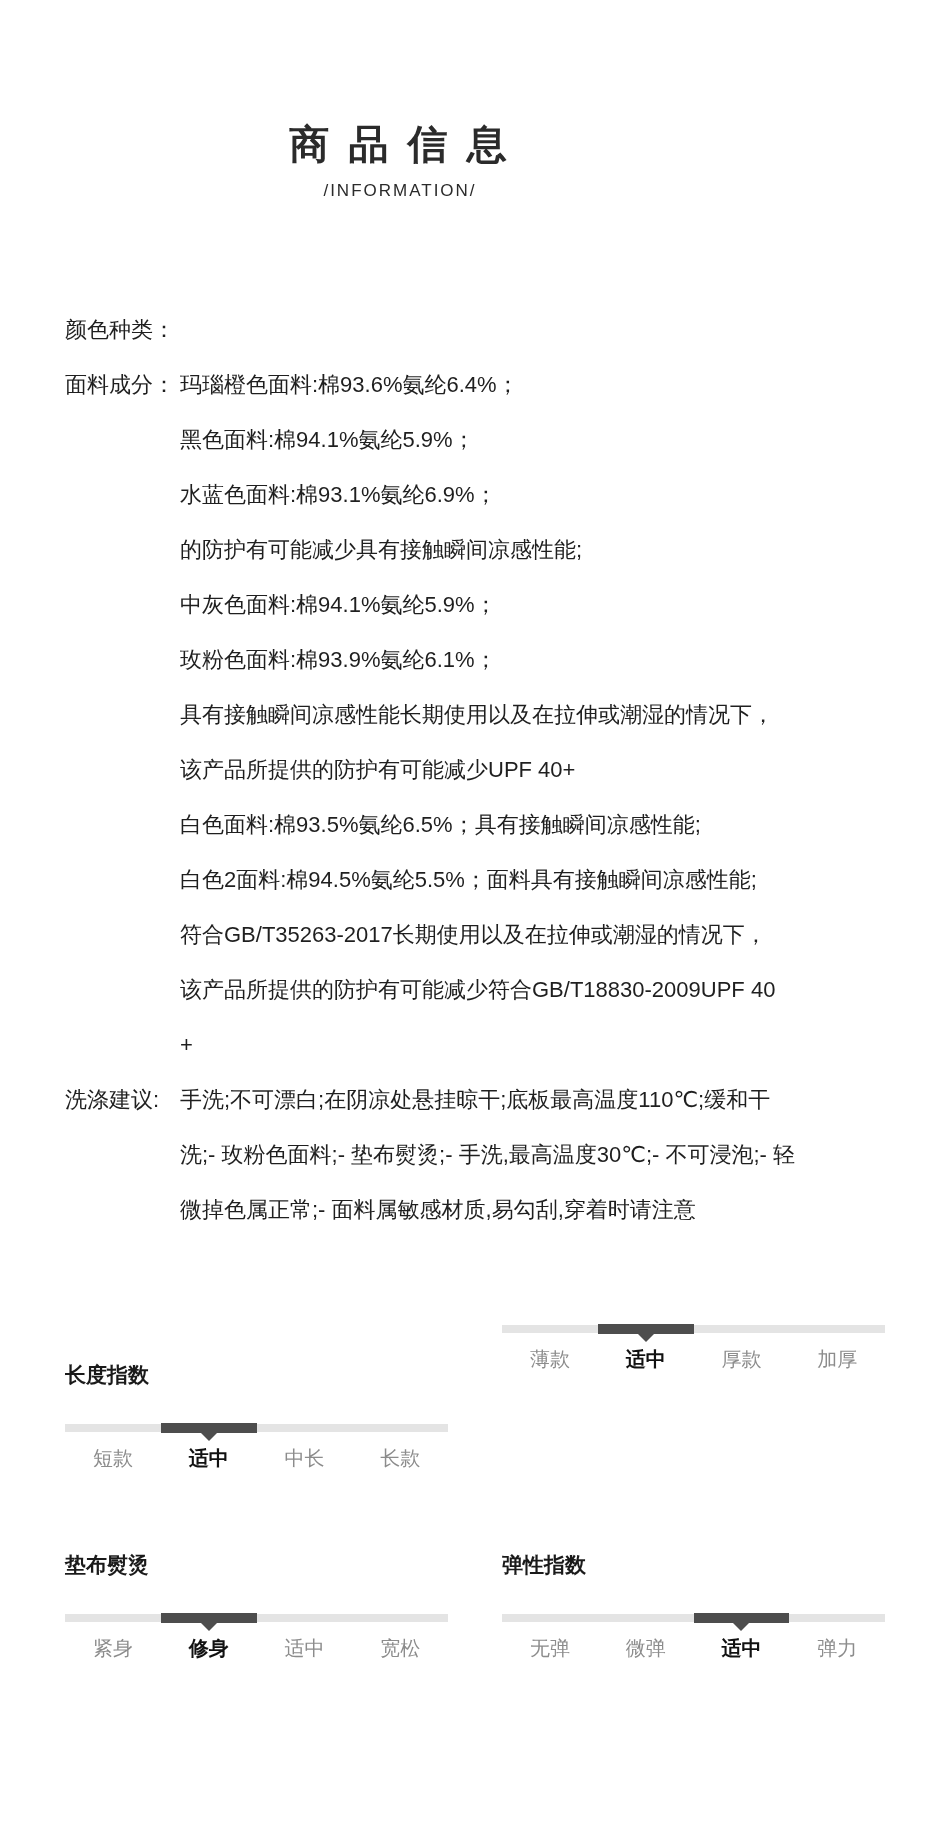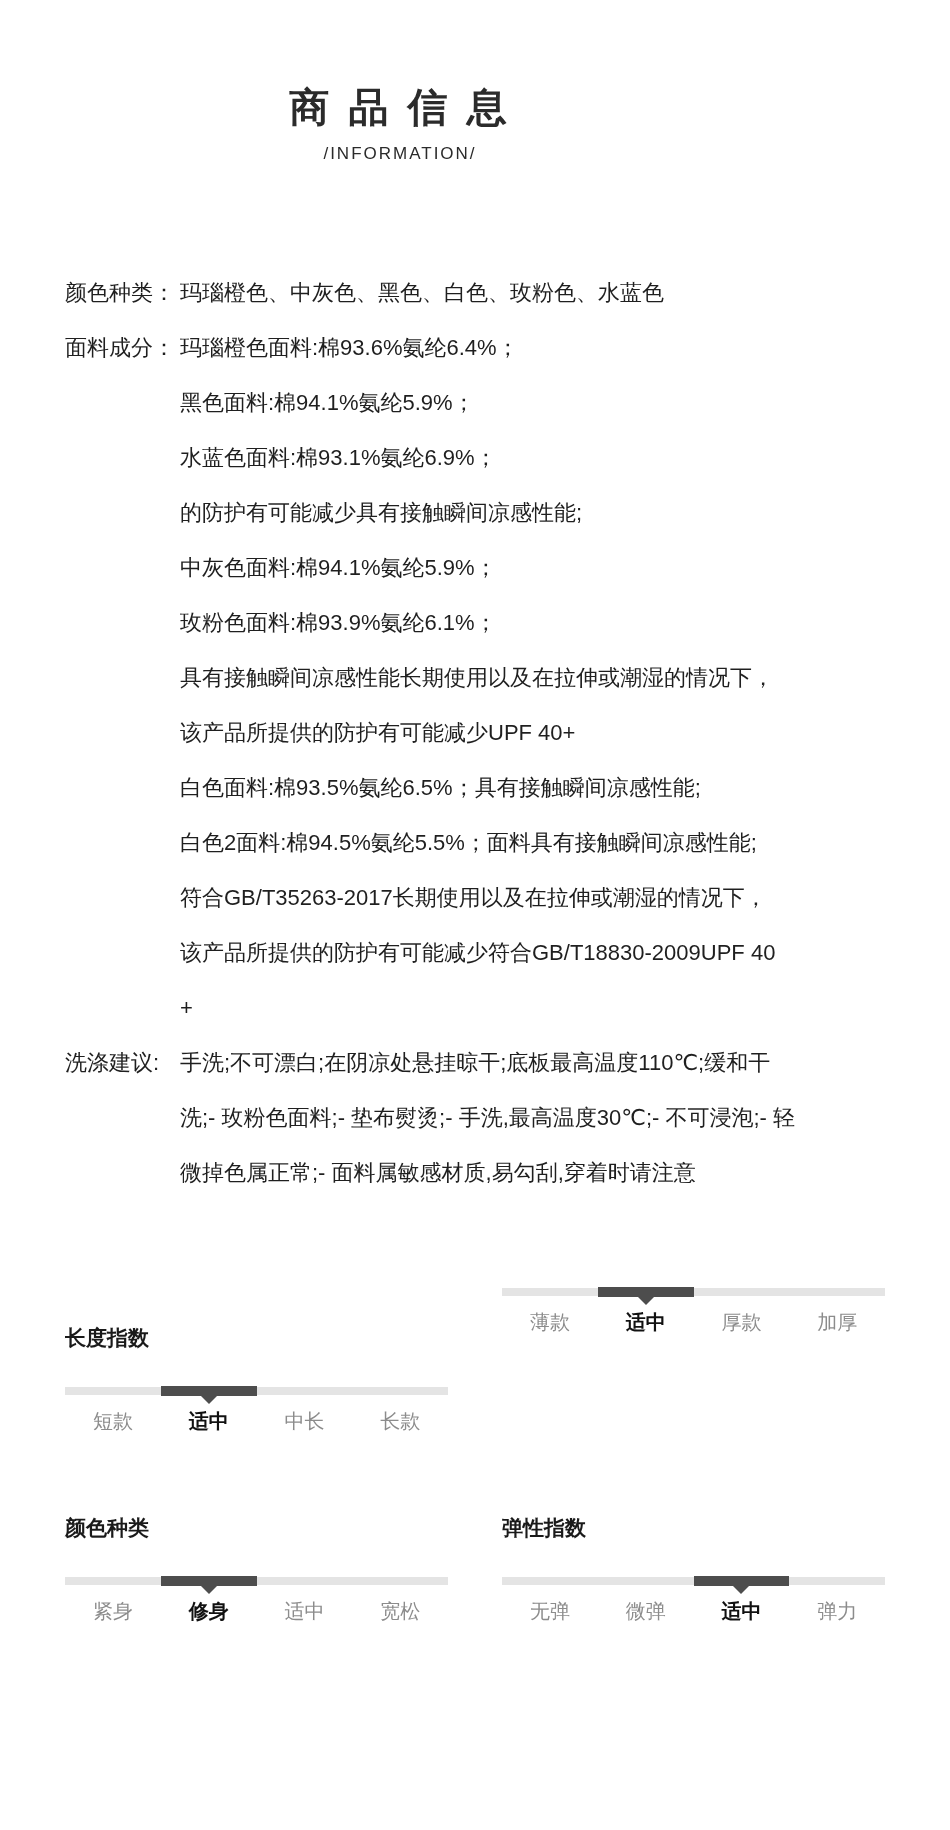--- a/index.html
+++ b/index.html
@@ -16,7 +16,7 @@
     font-family:"Liberation Sans","DejaVu Sans",sans-serif;
     color:var(--text-primary);
   }
-  .title-wrap{width:800px;margin-top:83px;text-align:center;}
+  .title-wrap{width:800px;margin-top:120px;text-align:center;}
   .page-title{
     font-size:40px;font-weight:700;letter-spacing:4px;
     line-height:48px;color:#2b2b2b;

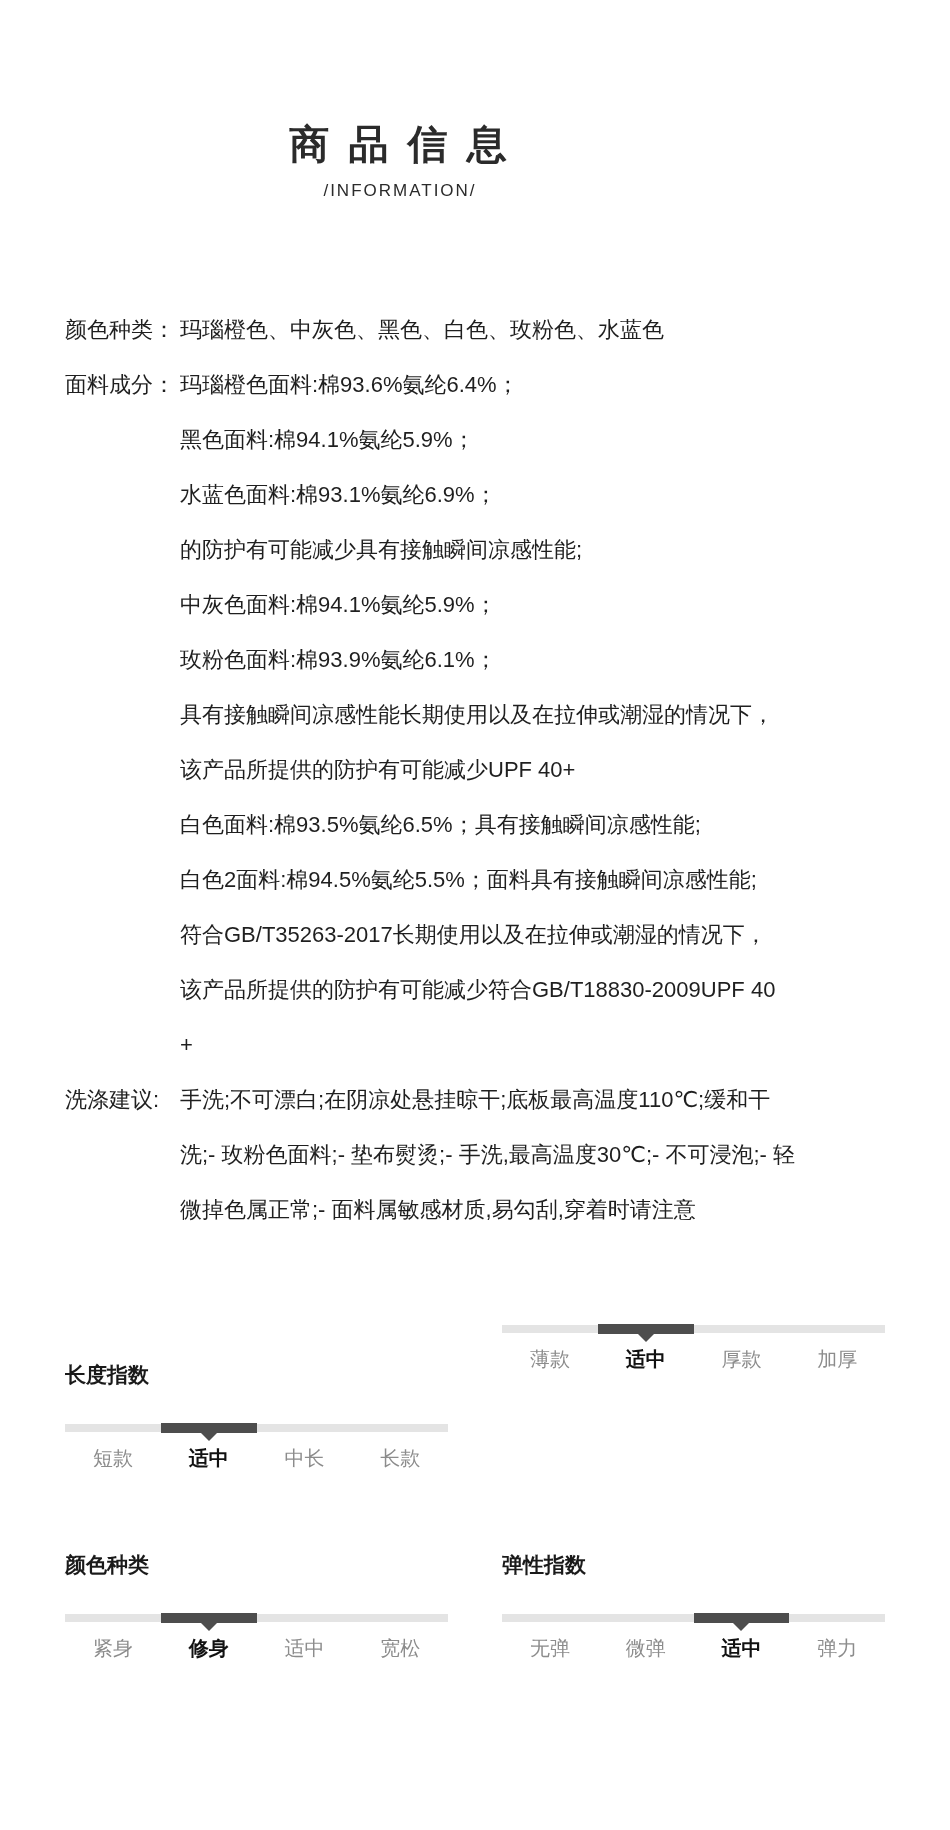--- a/index.html
+++ b/index.html
@@ -72,9 +72,6 @@
 
   <div class="spec-row">
     <div class="spec-label">颜色种类：</div>
-    <div class="spec-lines">
-        <div class="spec-line">玛瑙橙色、中灰色、黑色、白色、玫粉色、水蓝色</div>
-      </div>
   </div>
 
   <div class="spec-row">

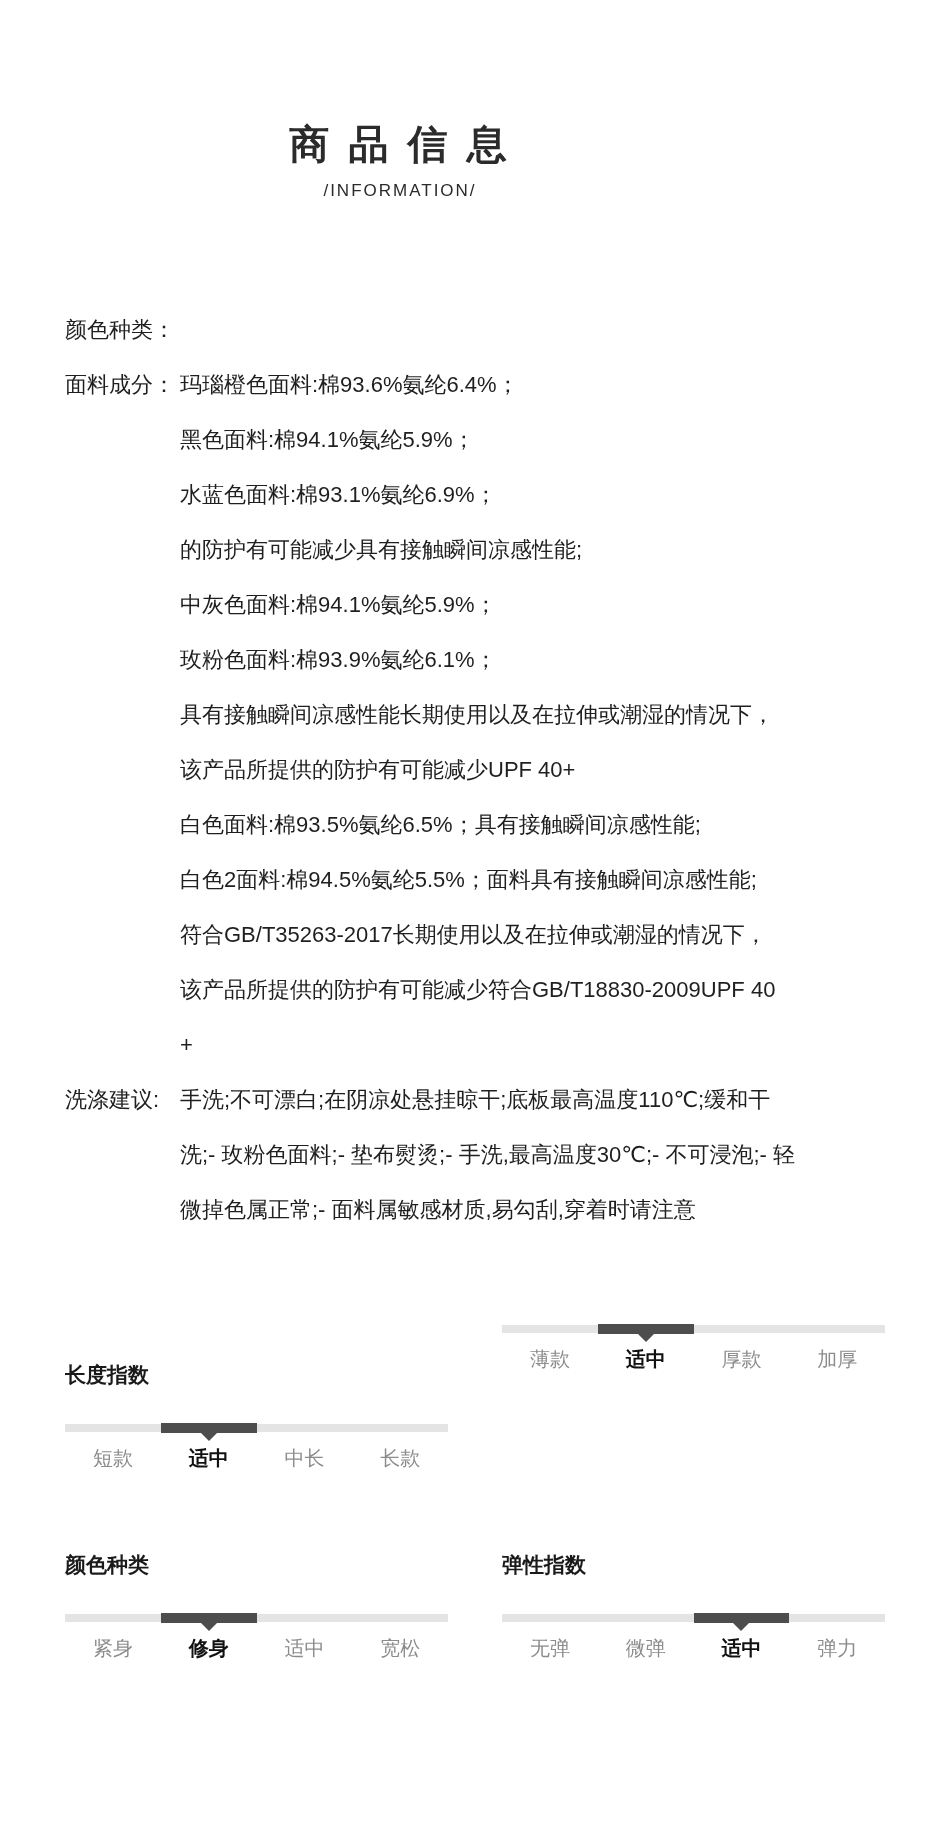--- a/index.html
+++ b/index.html
@@ -134,7 +134,7 @@
   </div>
 
   <div class="index-block">
-    <div class="index-title">颜色种类</div>
+    <div class="index-title">垫布熨烫</div>
     <div class="index-slider">
       <div class="track"></div>
       <div class="active-seg" style="left: 25%;"></div>

